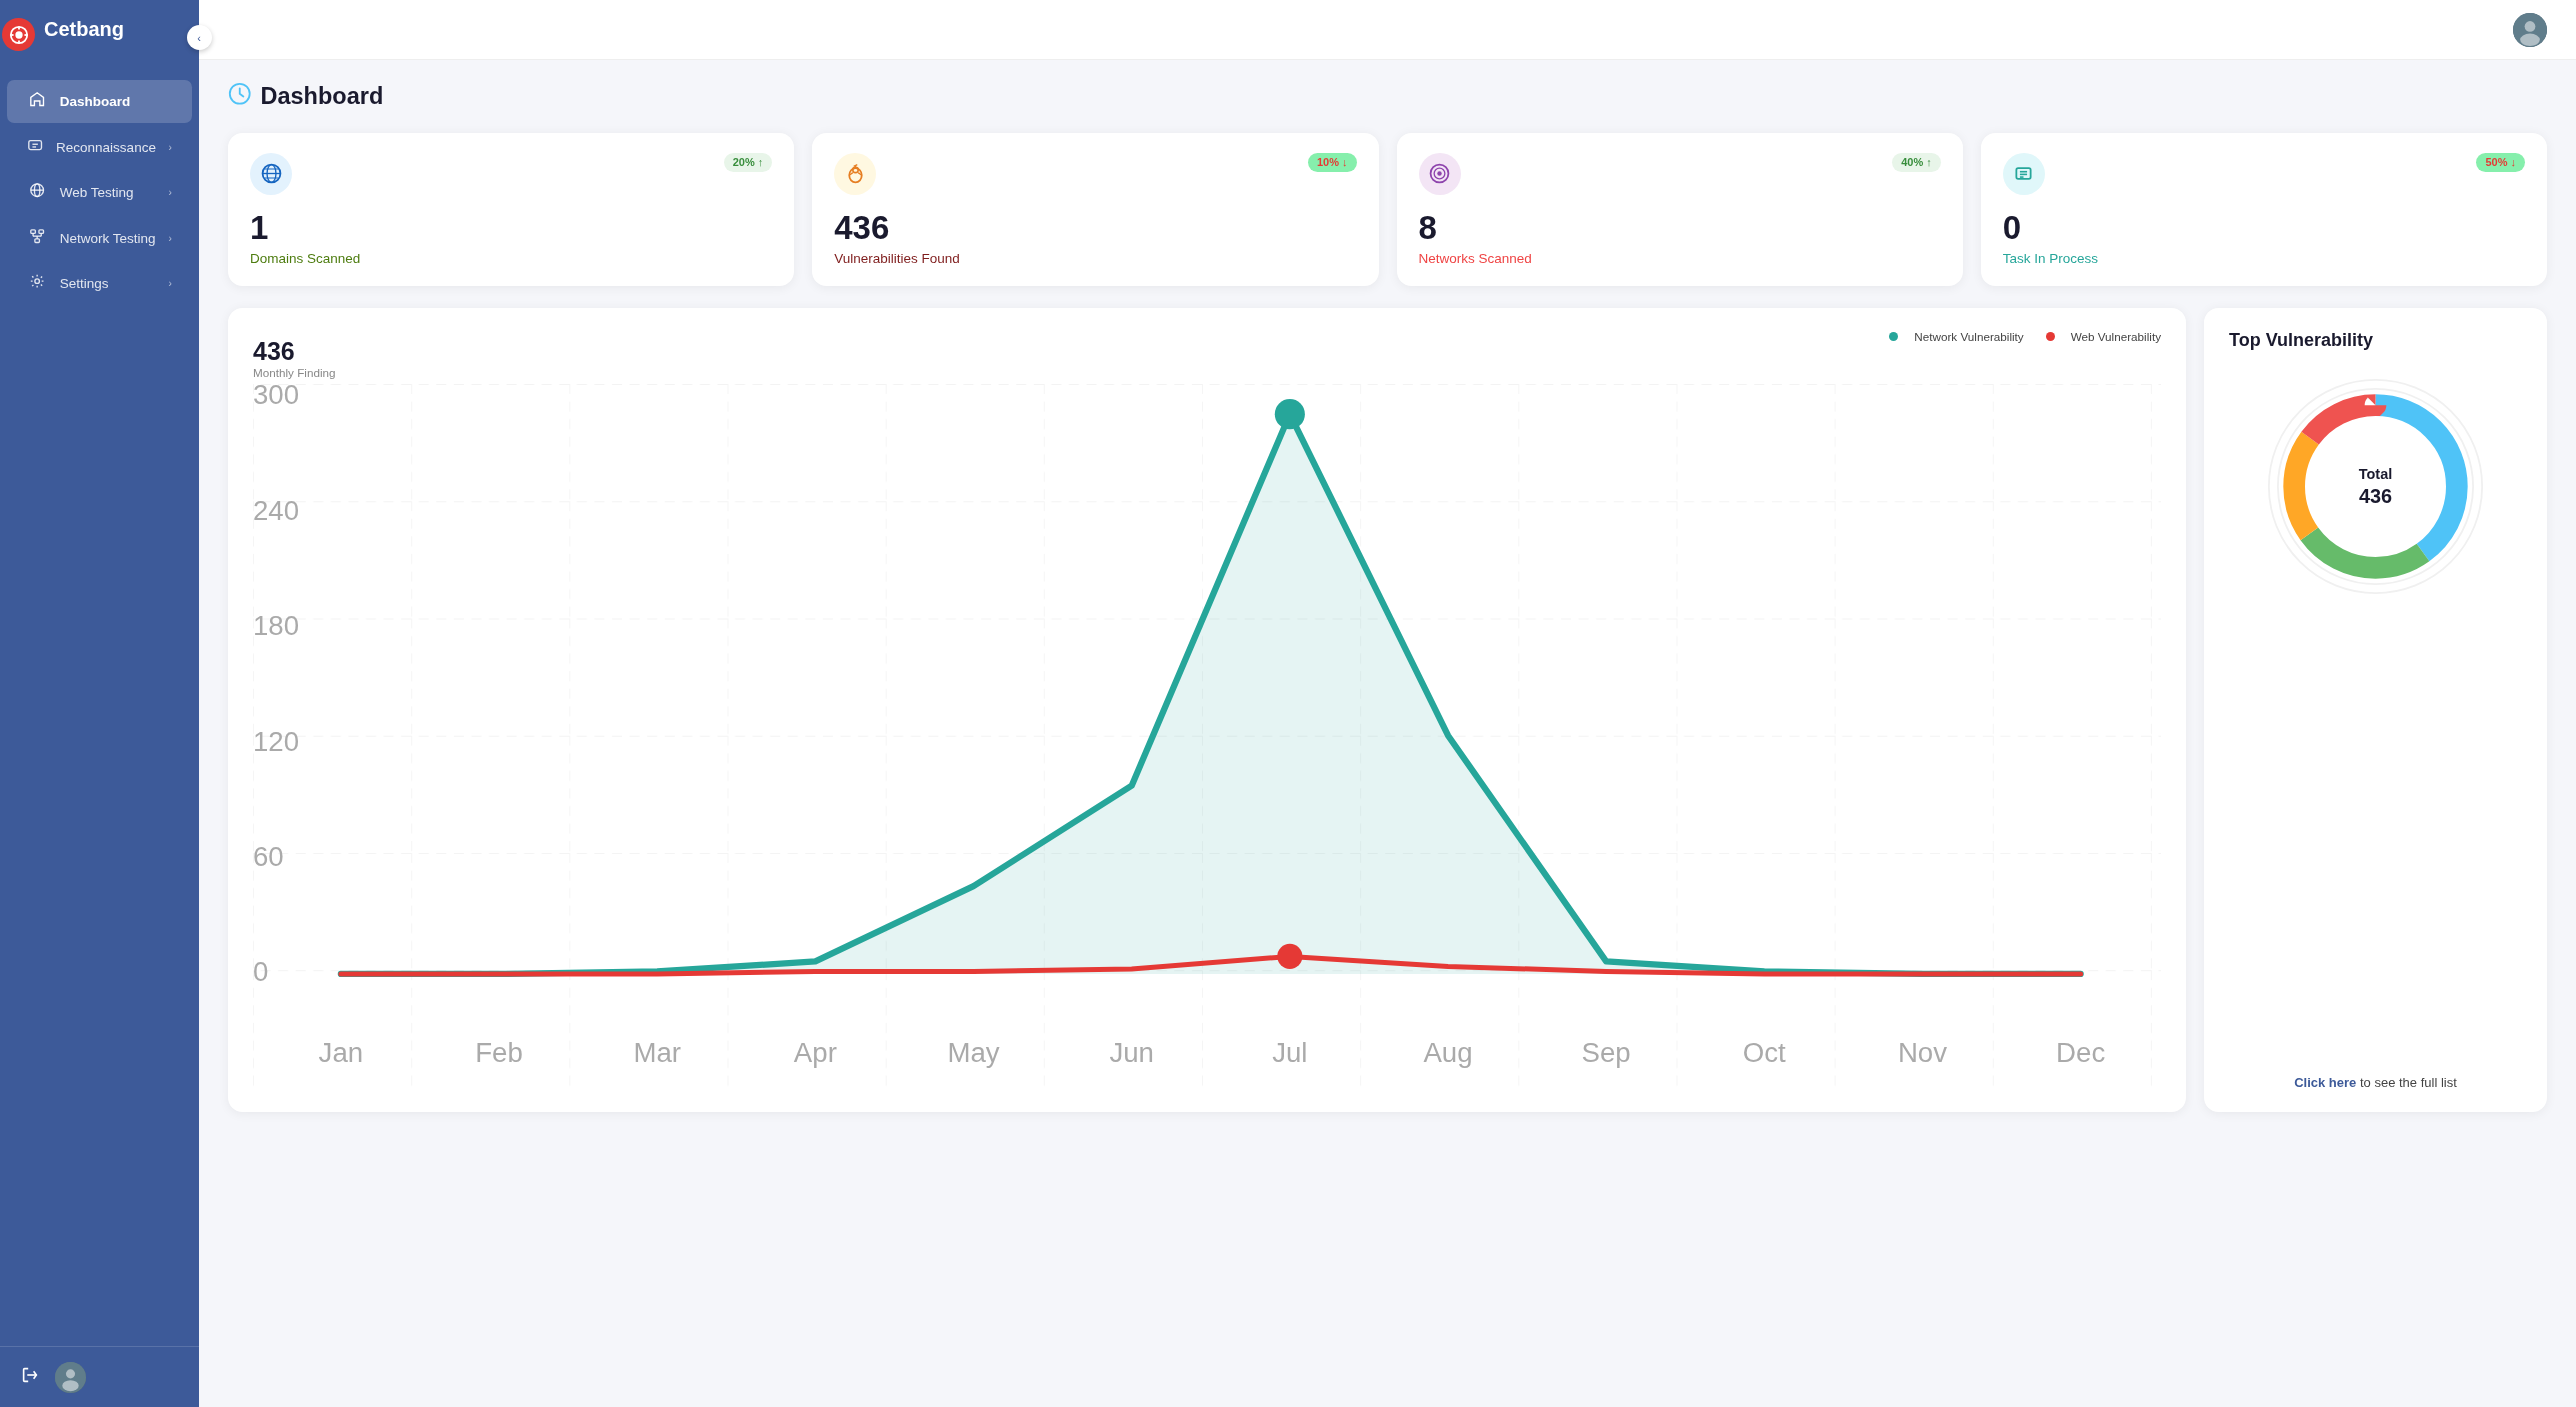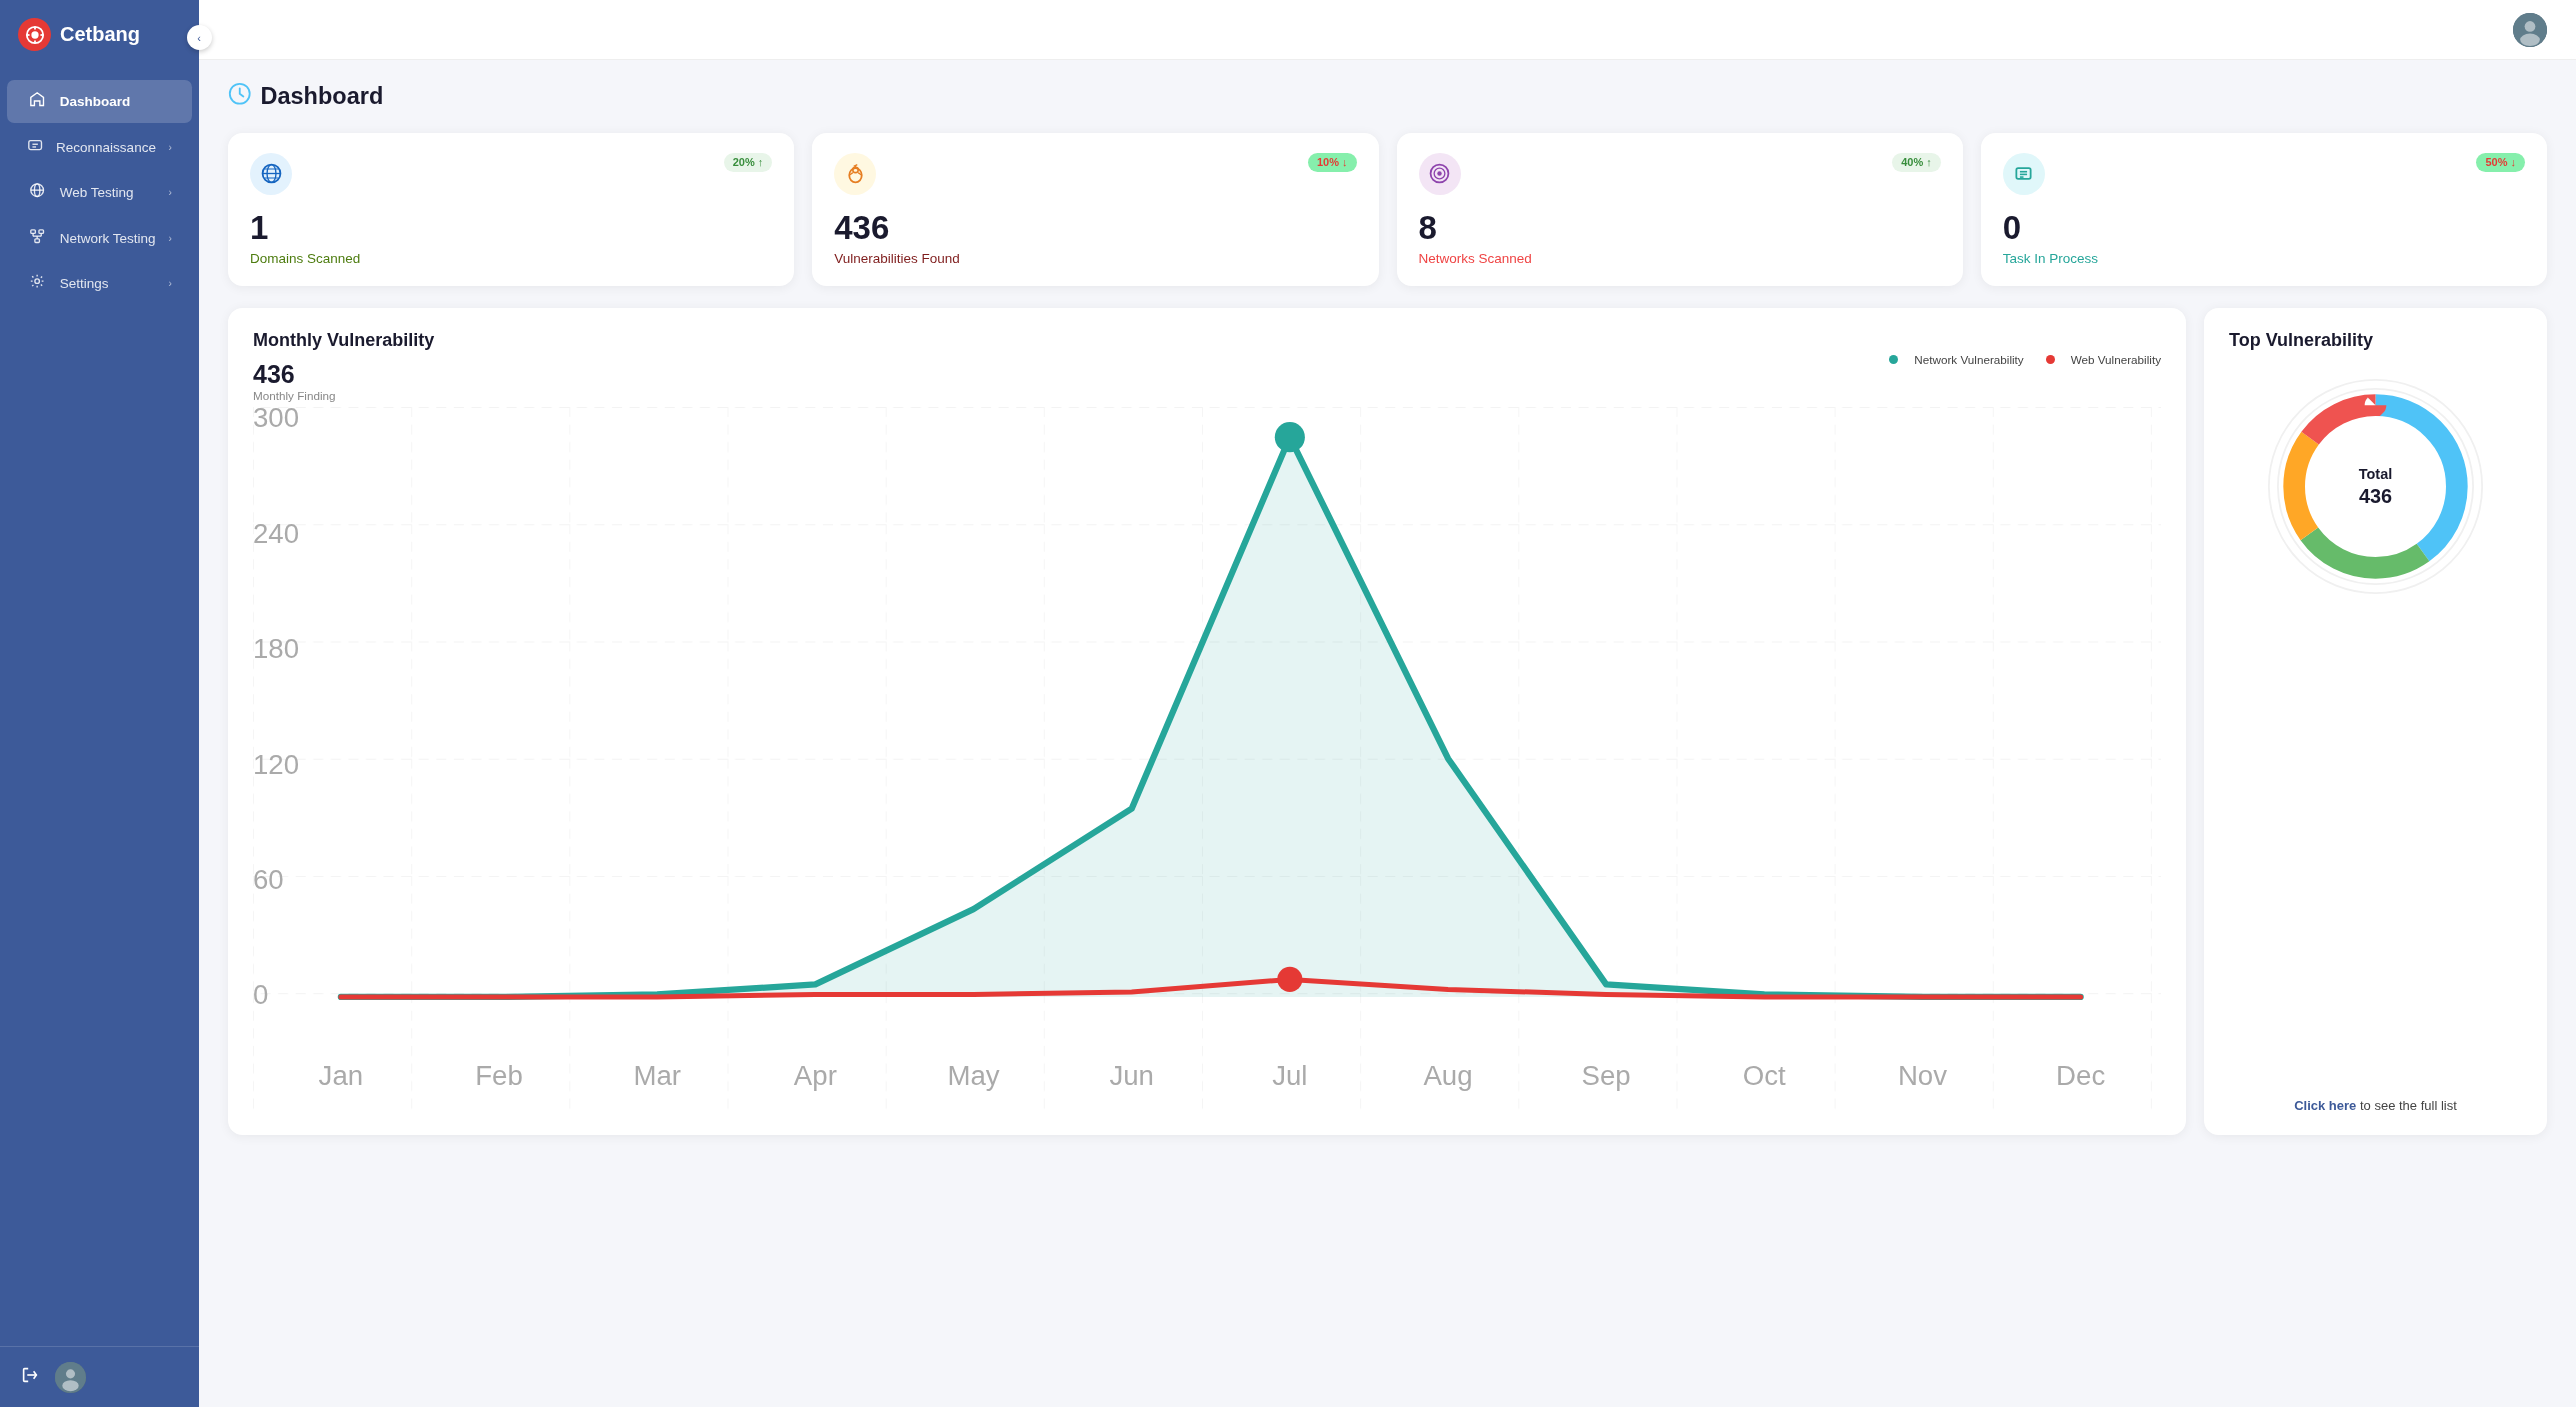--- a/index.html
+++ b/index.html
@@ -16,8 +16,8 @@
     }
     .sidebar-logo {
       display: flex;
-      align-items: center;
-      padding: 18px 18px;
+      align-items: flex-start;
+      padding: 18px 2px;
       gap: 9px;
     }
     .sidebar-logo-icon {

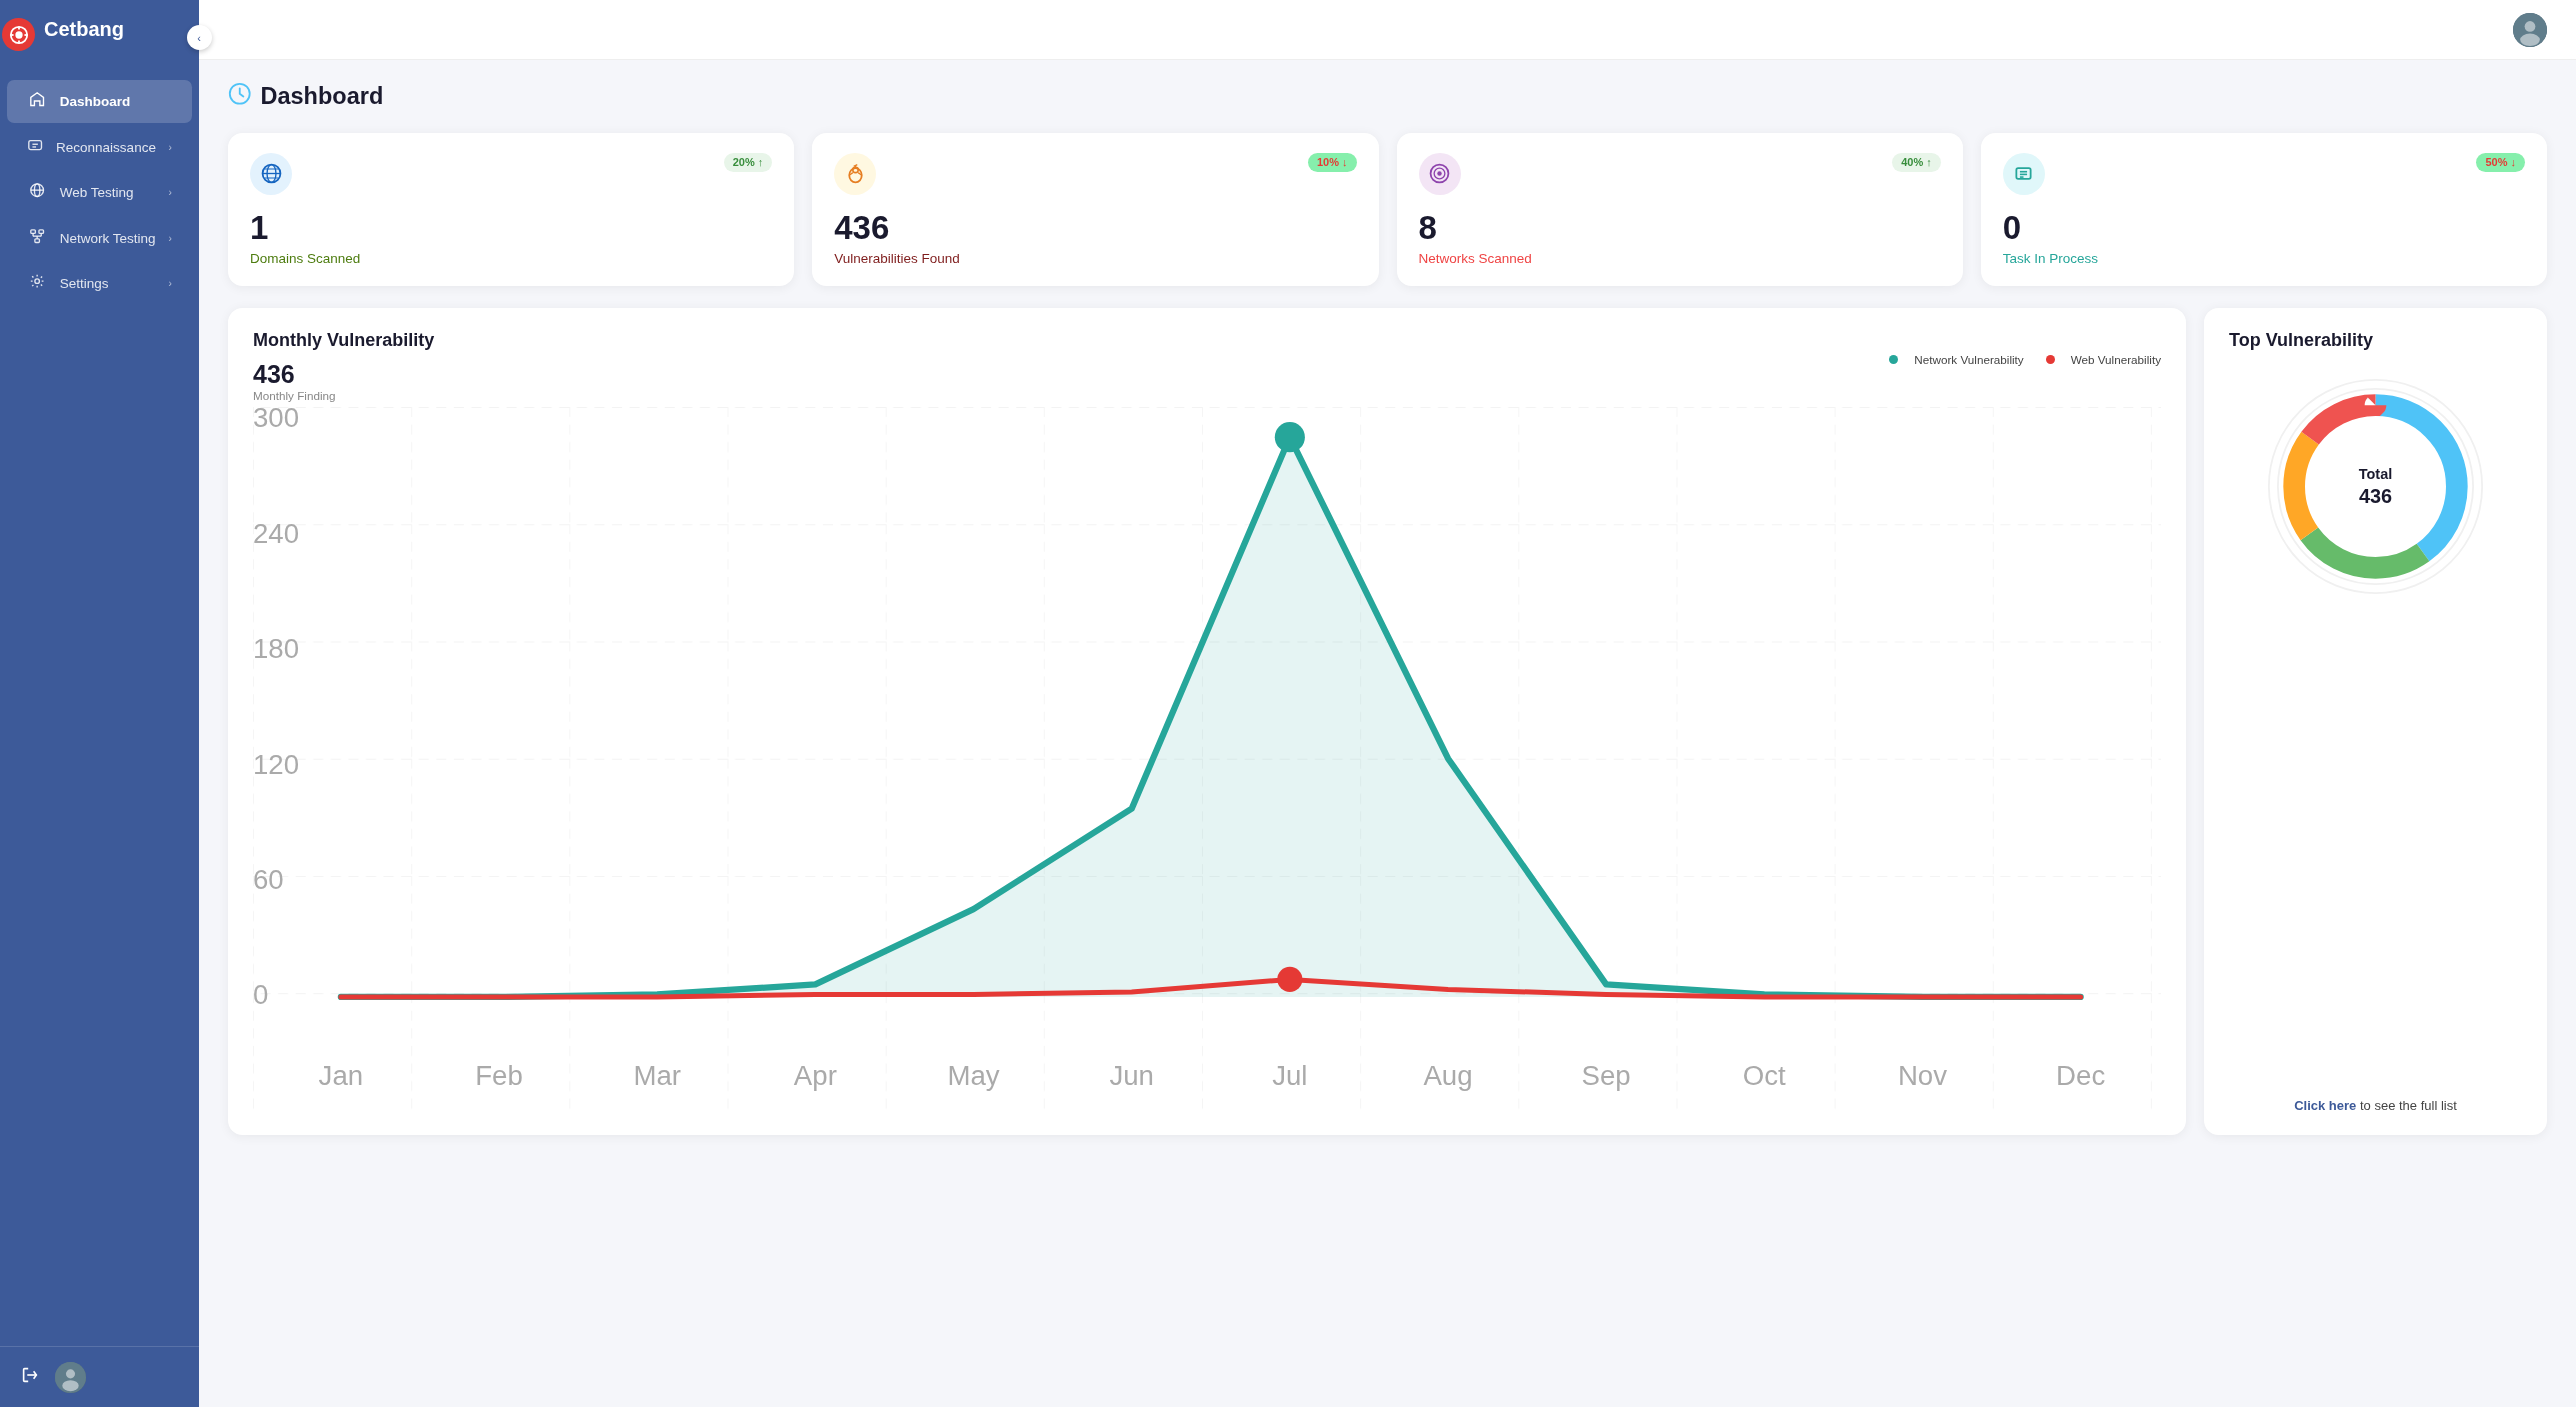--- a/index.html
+++ b/index.html
@@ -419,7 +419,6 @@
     <div class="charts-row">
 
       <div class="chart-card">
-        <div class="chart-title">Monthly Vulnerability</div>
         <div style="display:flex; justify-content:space-between; align-items:flex-start; margin-bottom:5.4px;">
           <div>
             <div class="chart-subtitle-value">436</div>

